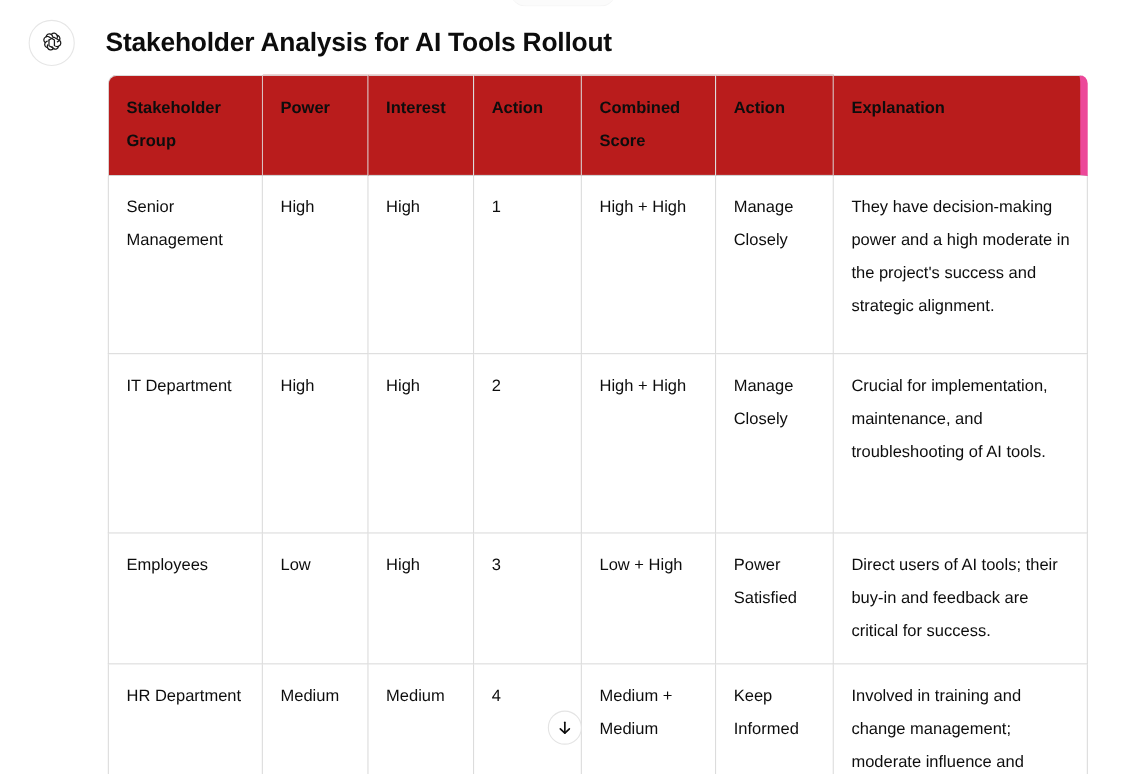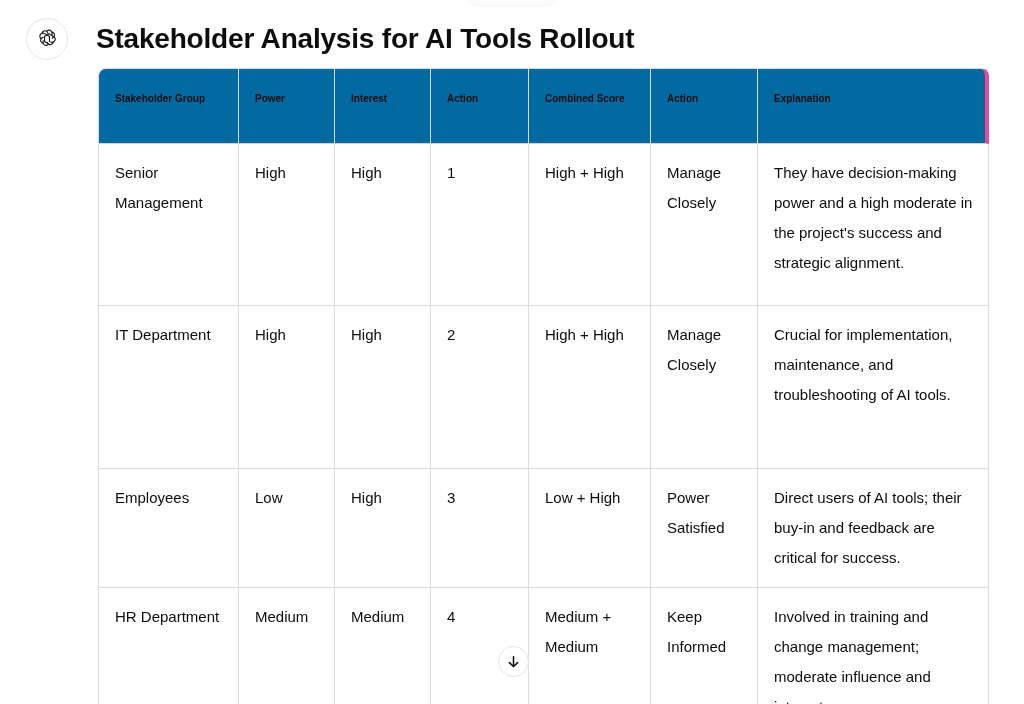--- a/index.html
+++ b/index.html
@@ -55,7 +55,7 @@
     position: absolute;
     left: 96px;
     top: 23px;
-    font-size: 28px;
+    font-size: 24px;
     font-weight: 700;
     letter-spacing: -0.2px;
     color: #0d0d0d;

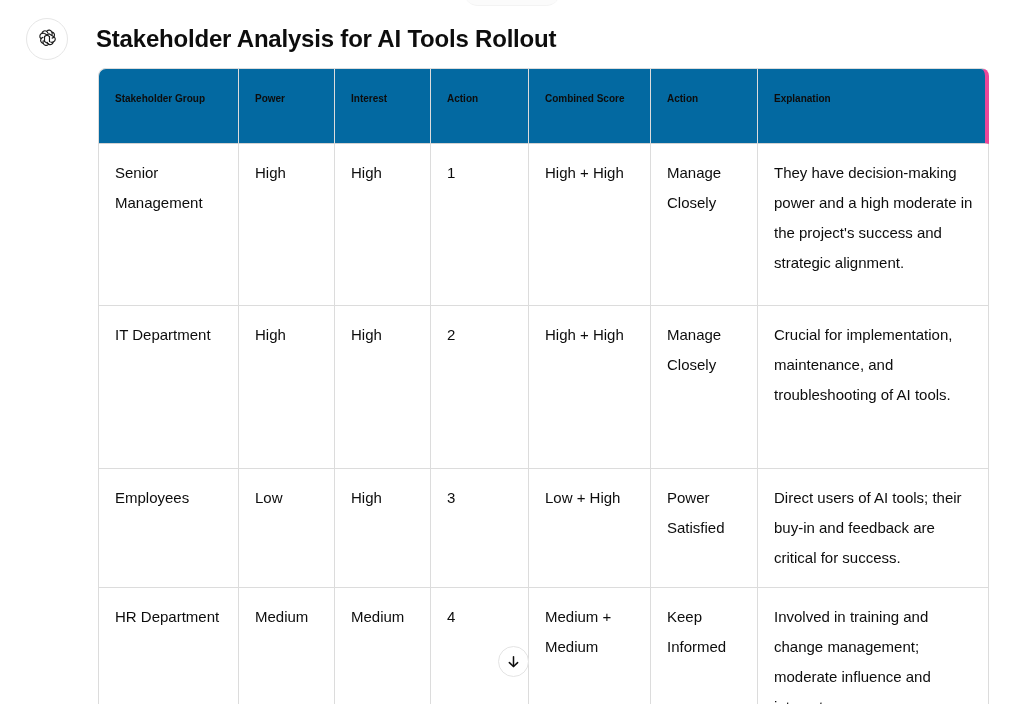--- a/index.html
+++ b/index.html
@@ -94,9 +94,9 @@
   table.sa-table td:last-child { border-right: none; }
 
   table.sa-table thead th {
-    background: #0369a1;
+    background: #b91c1c;
     font-weight: 700;
-    font-size: 10px;
+    font-size: 15px;
     border-bottom: 1px solid #d2d2d2;
     border-top: 1px solid #dcdcdc;
     padding-top: 15px;

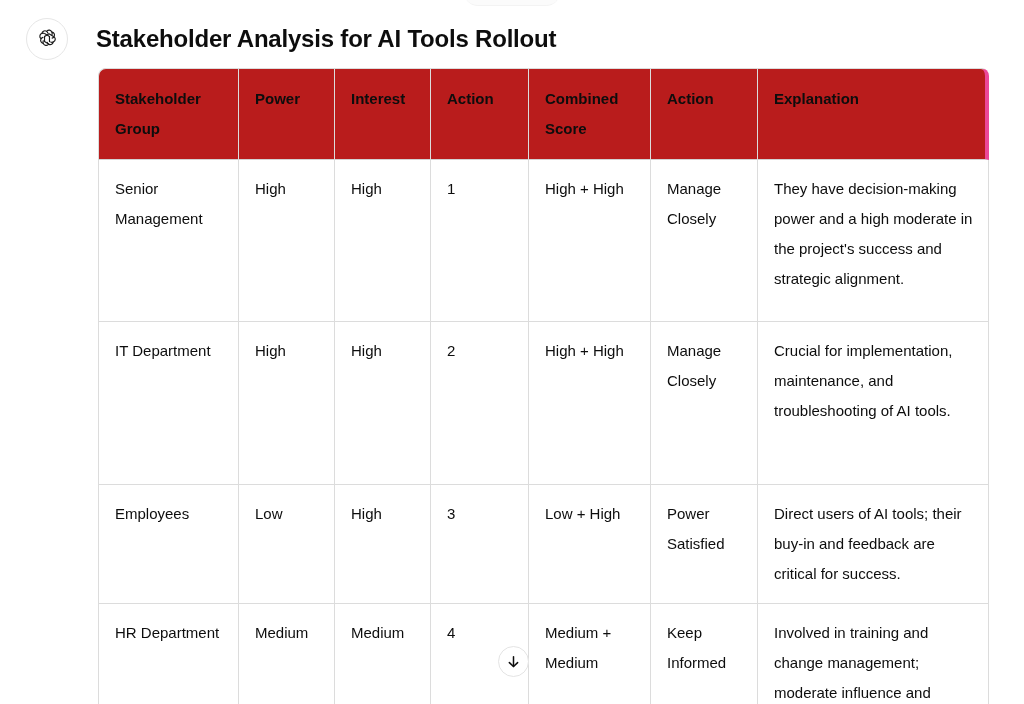--- a/index.html
+++ b/index.html
@@ -108,7 +108,7 @@
     border-top-left-radius: 8px;
   }
   table.sa-table thead th:last-child {
-    border-right: 4px solid #ec4899;
+    border-right: 7px solid #ec4899;
     border-top-right-radius: 8px;
   }
   table.sa-table tbody td:first-child {

